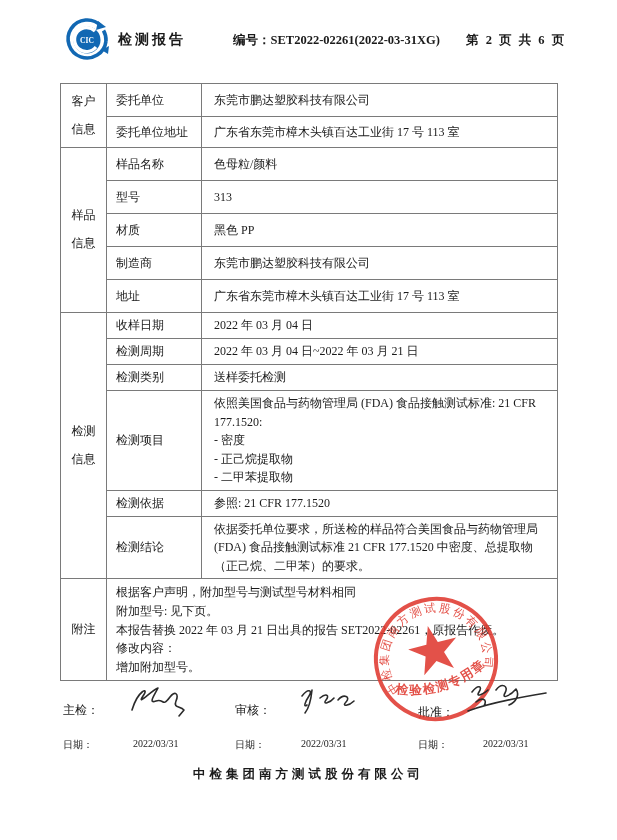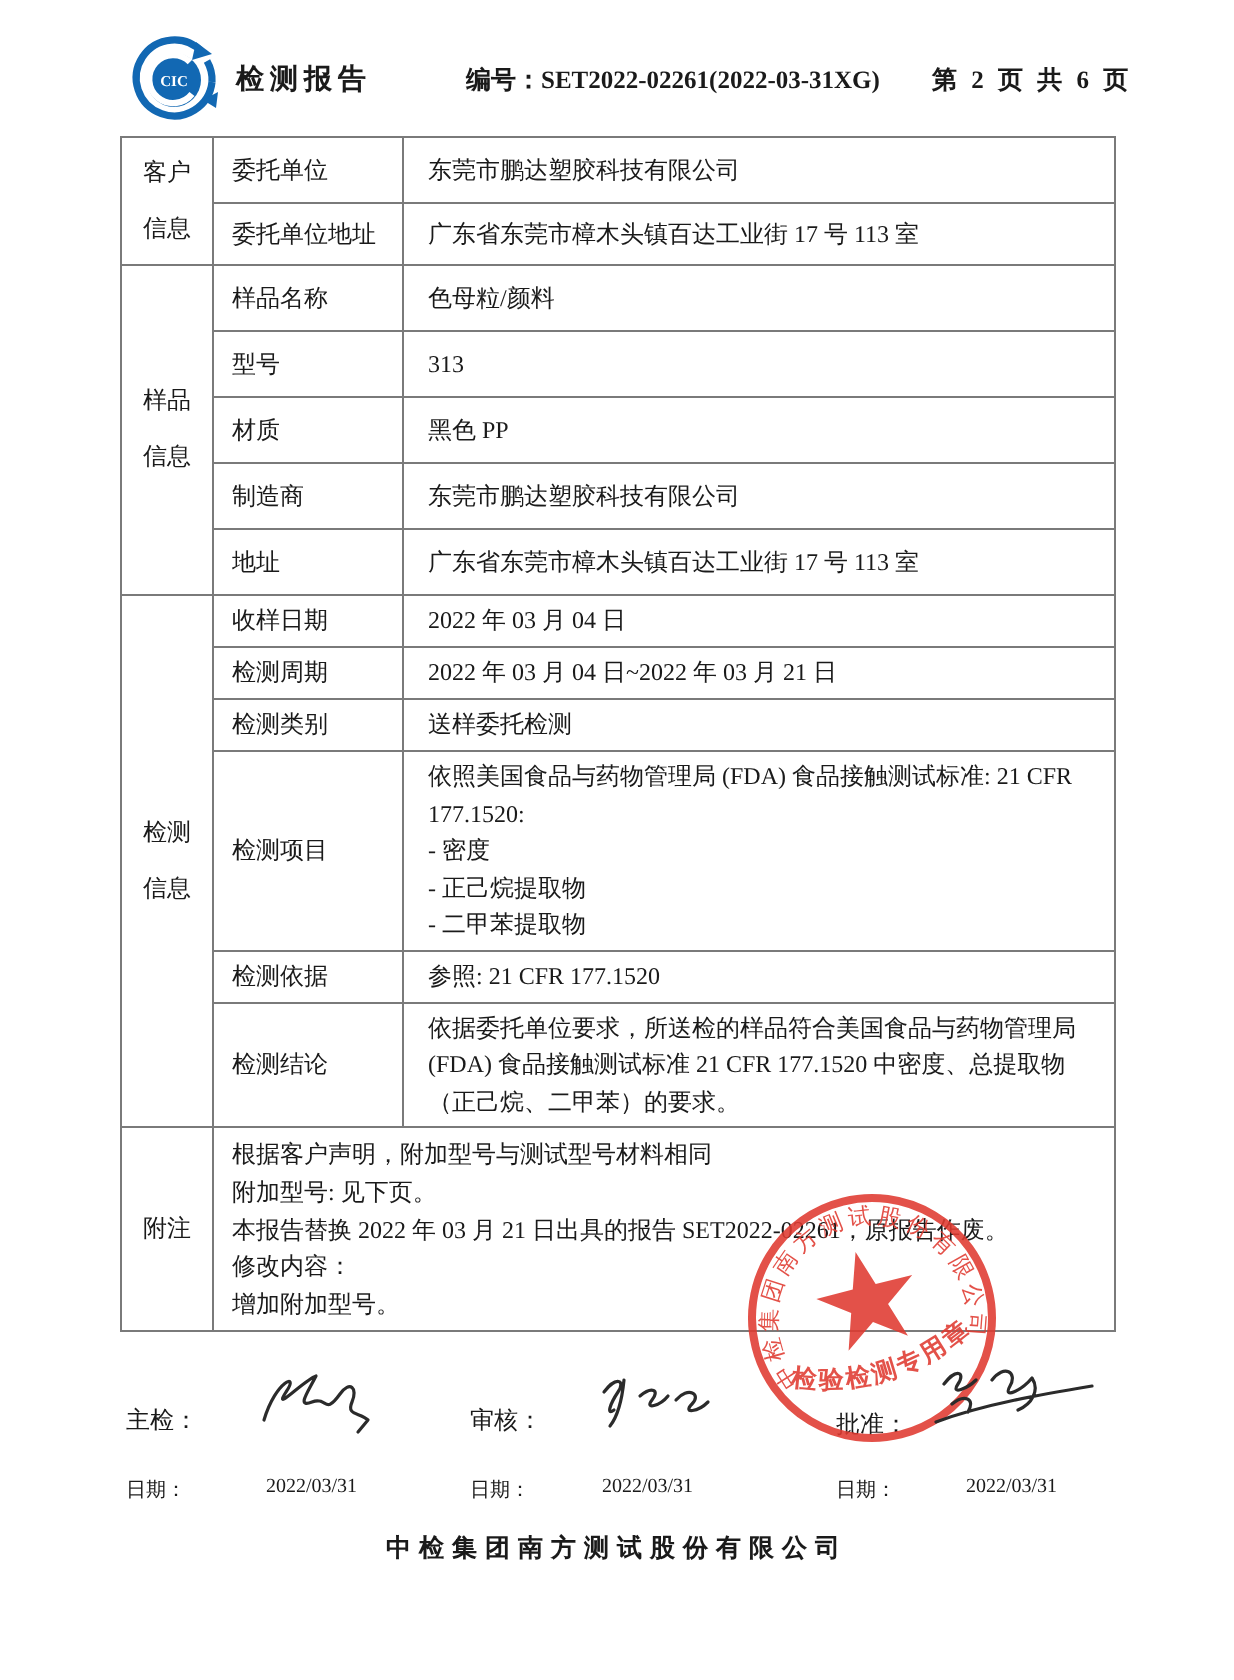--- a/index.html
+++ b/index.html
@@ -14,7 +14,7 @@
   .hdr-no{position:absolute;left:233px;top:32px;font-size:12.5px;font-weight:bold;}
   .hdr-page{position:absolute;left:466px;top:32px;font-size:12.5px;font-weight:bold;letter-spacing:2px;}
   
-  table.rpt{position:absolute;left:60px;top:68px;border-collapse:collapse;table-layout:fixed;width:497px;padding-left:18px;}
+  table.rpt{position:absolute;left:60px;top:83px;border-collapse:collapse;table-layout:fixed;width:497px;padding-left:18px;}
   table.rpt td{border:1px solid #7a7a7a;font-size:12px;vertical-align:middle;}
   col.c1{width:46px;} col.c2{width:95px;} col.c3{width:356px;}
   td.sec{text-align:center;white-space:pre-line;line-height:2.3;padding:0 4px;}

